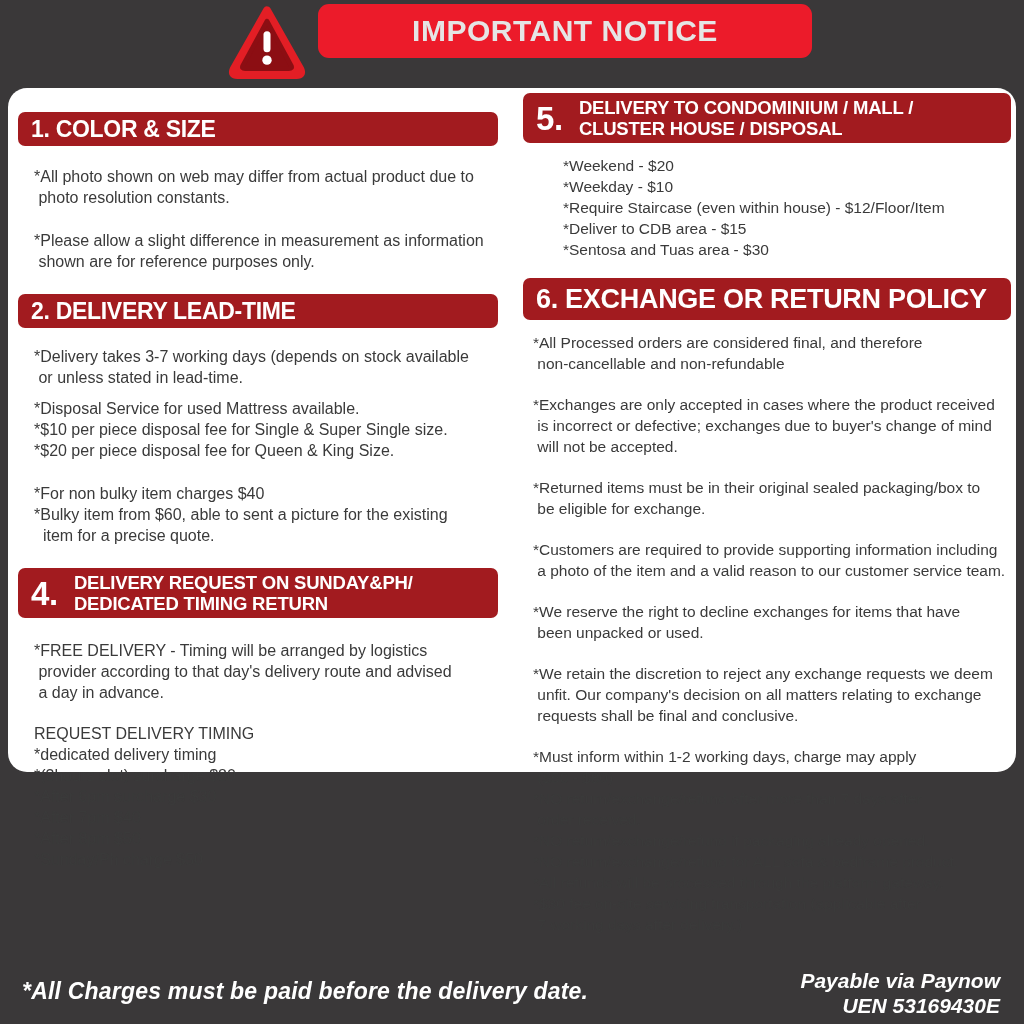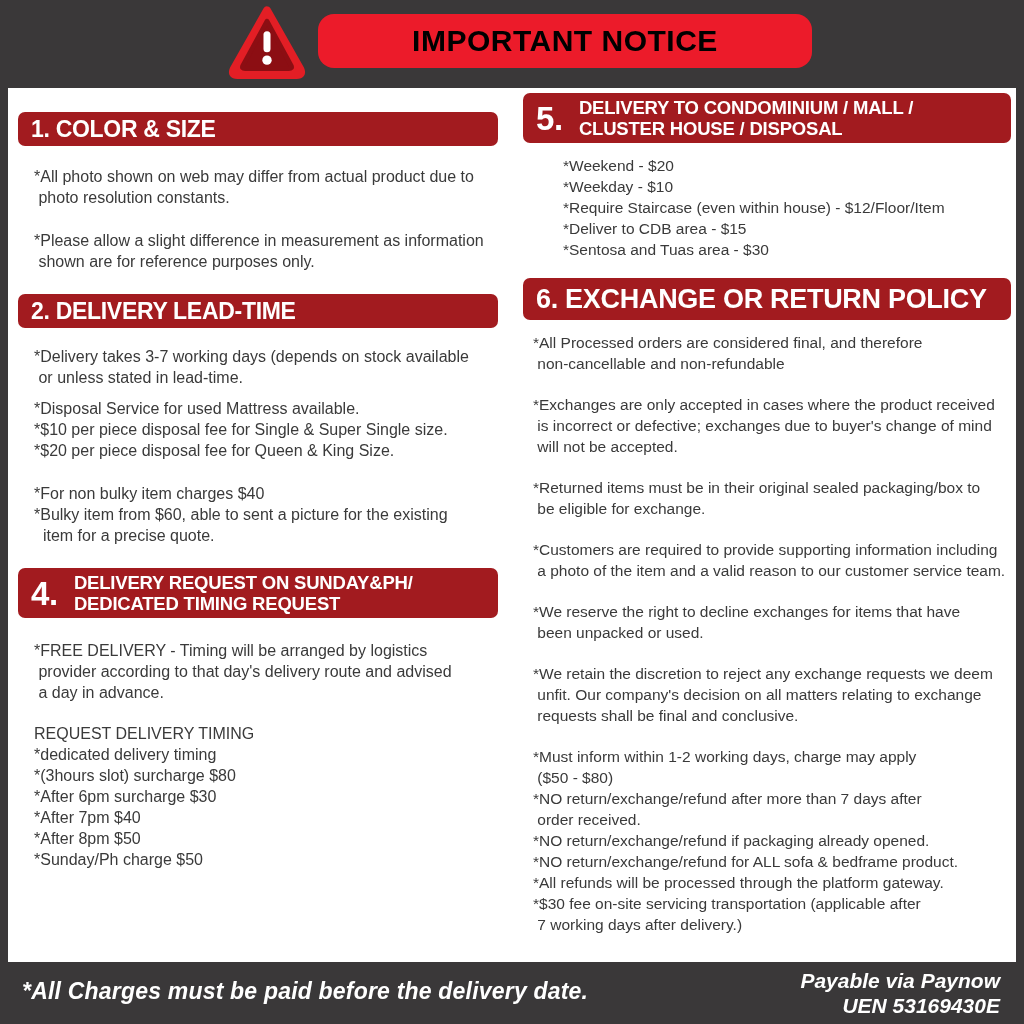--- a/index.html
+++ b/index.html
@@ -12,10 +12,10 @@
   .top-band{position:absolute;left:0;top:0;width:1024px;height:88px;background:#3a3839;}
   .warn-icon{position:absolute;left:228px;top:4px;width:78px;height:78px;}
   .banner-box{
-    position:absolute;left:318px;top:14px;width:494px;height:54px;
-    background:#ec1b2a;border-radius:16px;
+    position:absolute;left:318px;top:4px;width:494px;height:54px;
+    background:#ec1b2a;border-radius:11px;
     display:flex;align-items:center;justify-content:center;
-    color:#000000;font-weight:bold;font-size:30px;letter-spacing:0.5px;
+    color:#e5e5e5;font-weight:bold;font-size:30px;letter-spacing:0.5px;
   }
   
   .panel{

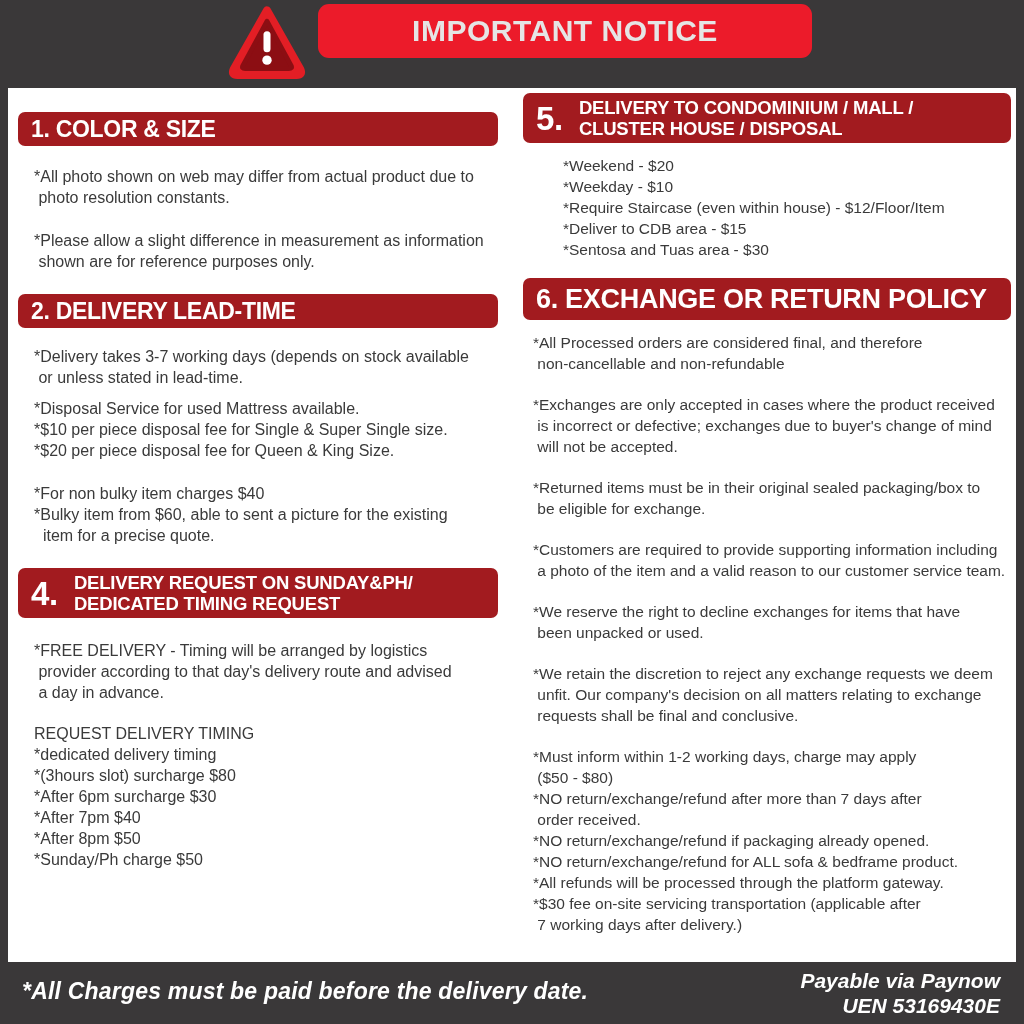--- a/index.html
+++ b/index.html
@@ -19,8 +19,9 @@
   }
   
   .panel{
-    position:absolute;left:8px;top:88px;width:1008px;height:874px;
+    position:absolute;left:8px;top:88px;width:1008px;height:684px;
     background:#ffffff;
+    border-radius:19px;
   }
   .col{position:absolute;top:0;}
   .col-left{left:10px;width:480px;}

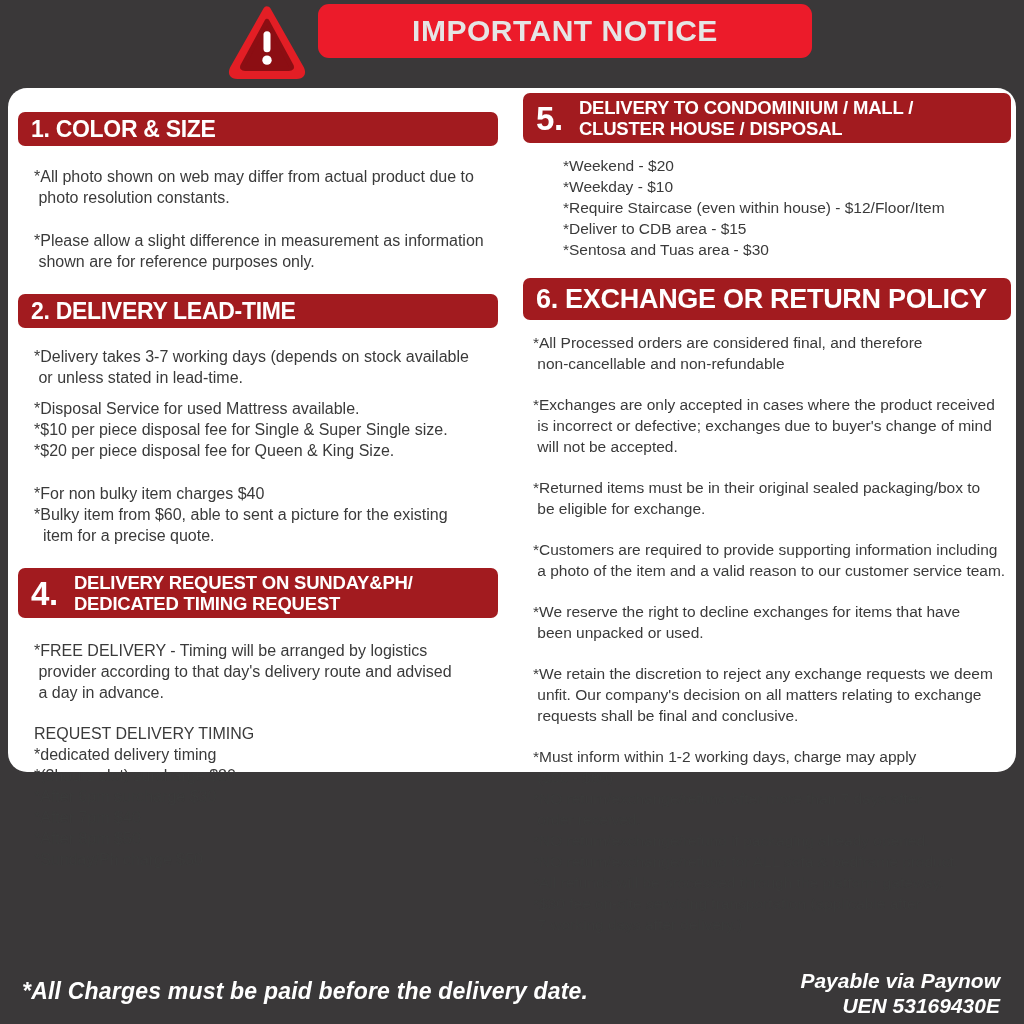--- a/index.html
+++ b/index.html
@@ -110,7 +110,7 @@
       <span class="h-num">4.</span>
       <span class="h-lines">
         <span>DELIVERY REQUEST ON SUNDAY&amp;PH/</span><br>
-        <span>DEDICATED TIMING REQUEST</span>
+        <span>DEDICATED TIMING RETURN</span>
       </span>
     </div>
     <div class="para mt22">*FREE DELIVERY - Timing will be arranged by logistics

